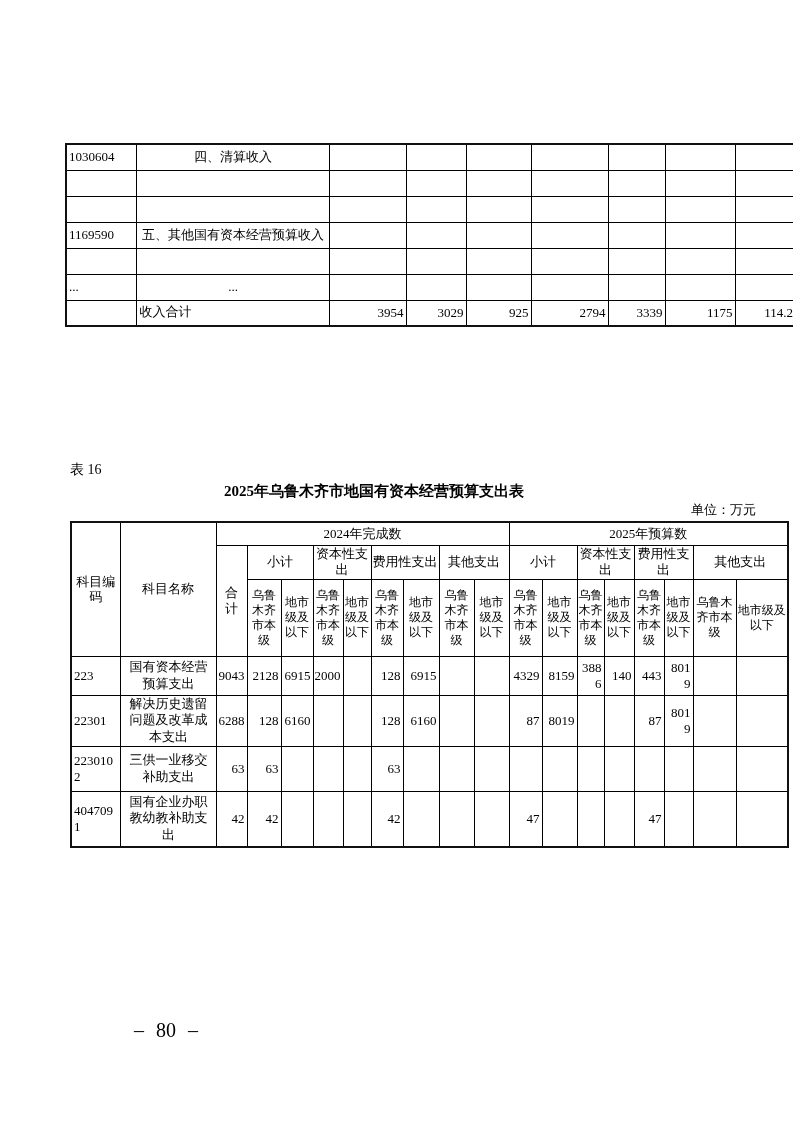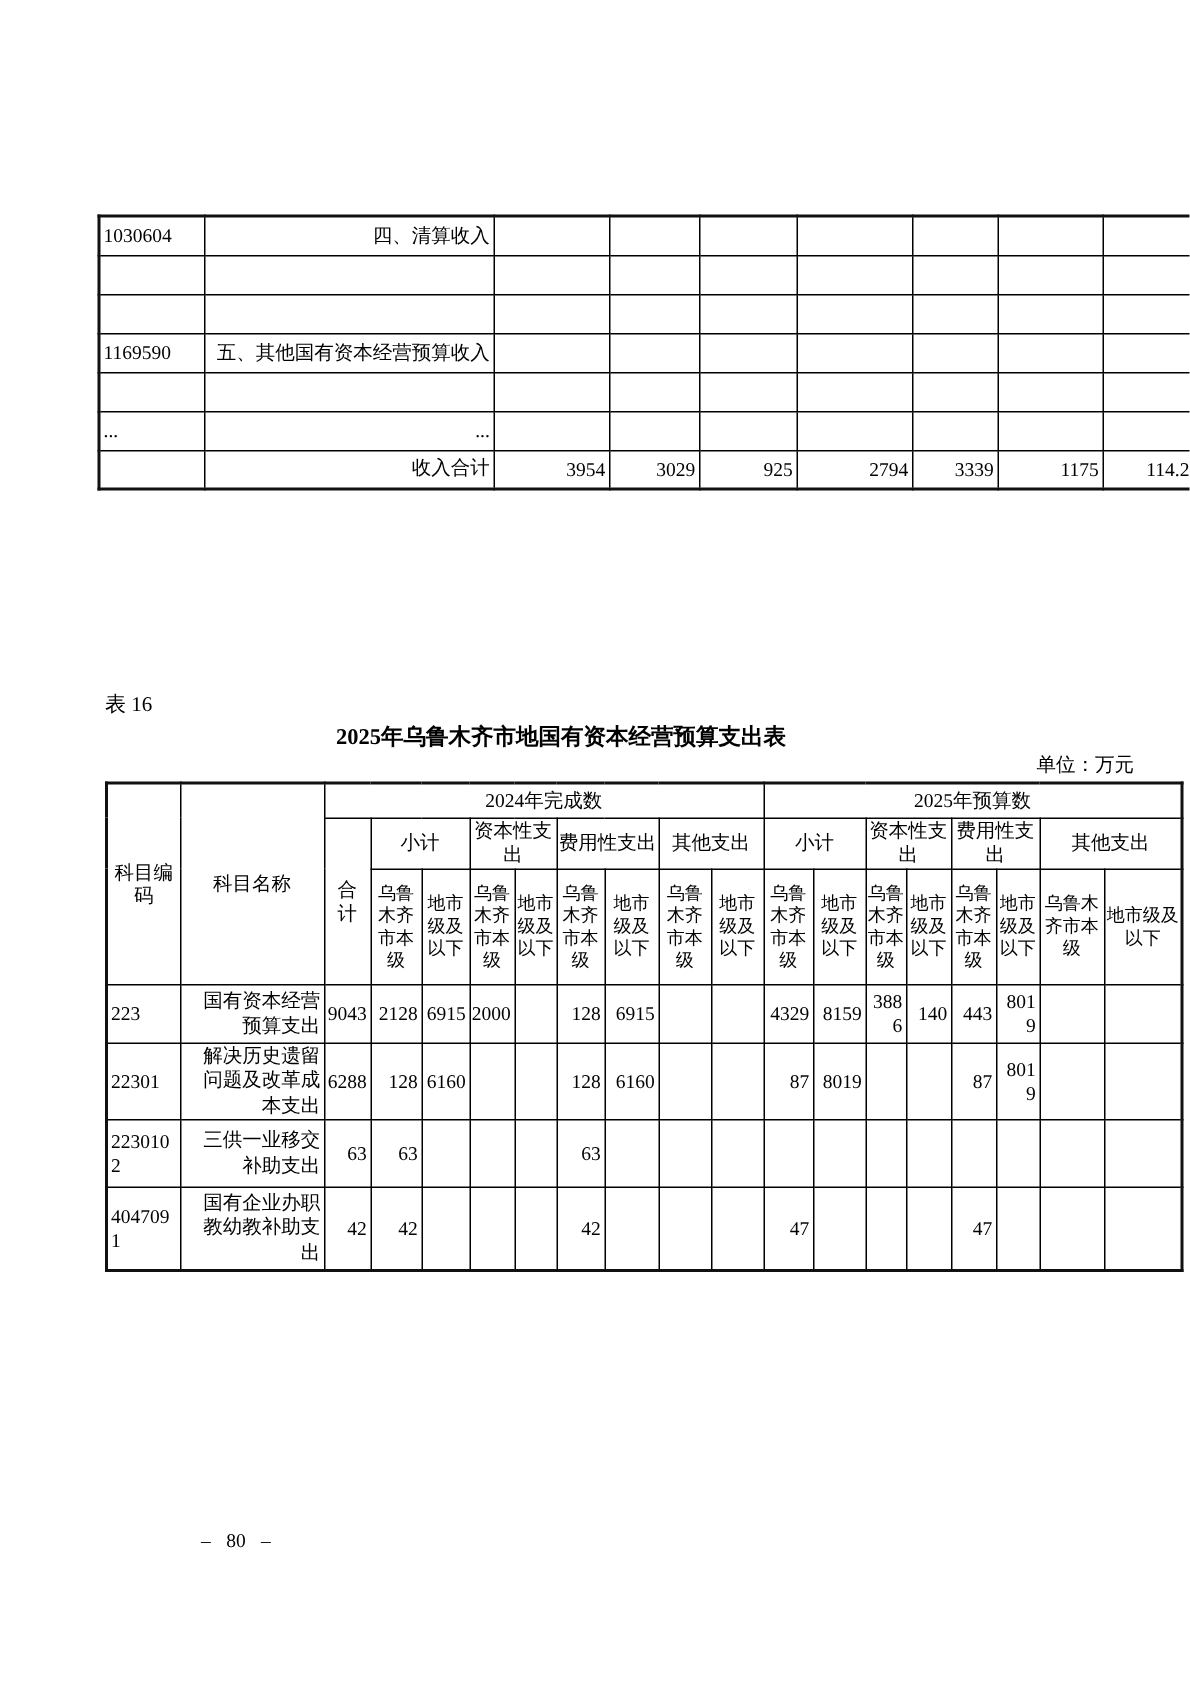--- a/index.html
+++ b/index.html
@@ -12,7 +12,7 @@
   .t1 tr{height:26px;}
   .t2{left:38px;top:521px;width:717px;border:2px solid #111;}
   .code{text-align:left;padding:0 1px 0 2px;}
-  .name{text-align:right;padding:0 2px 0 3px;line-height:1.3;}
+  .name{text-align:center;padding:0 2px 0 3px;line-height:1.3;}
   .num{text-align:right;padding:0 2px 0 1px;}
   .center{text-align:right;}
   .h{font-weight:normal;text-align:center;padding:0 1px;line-height:1.2;font-size:13px;}

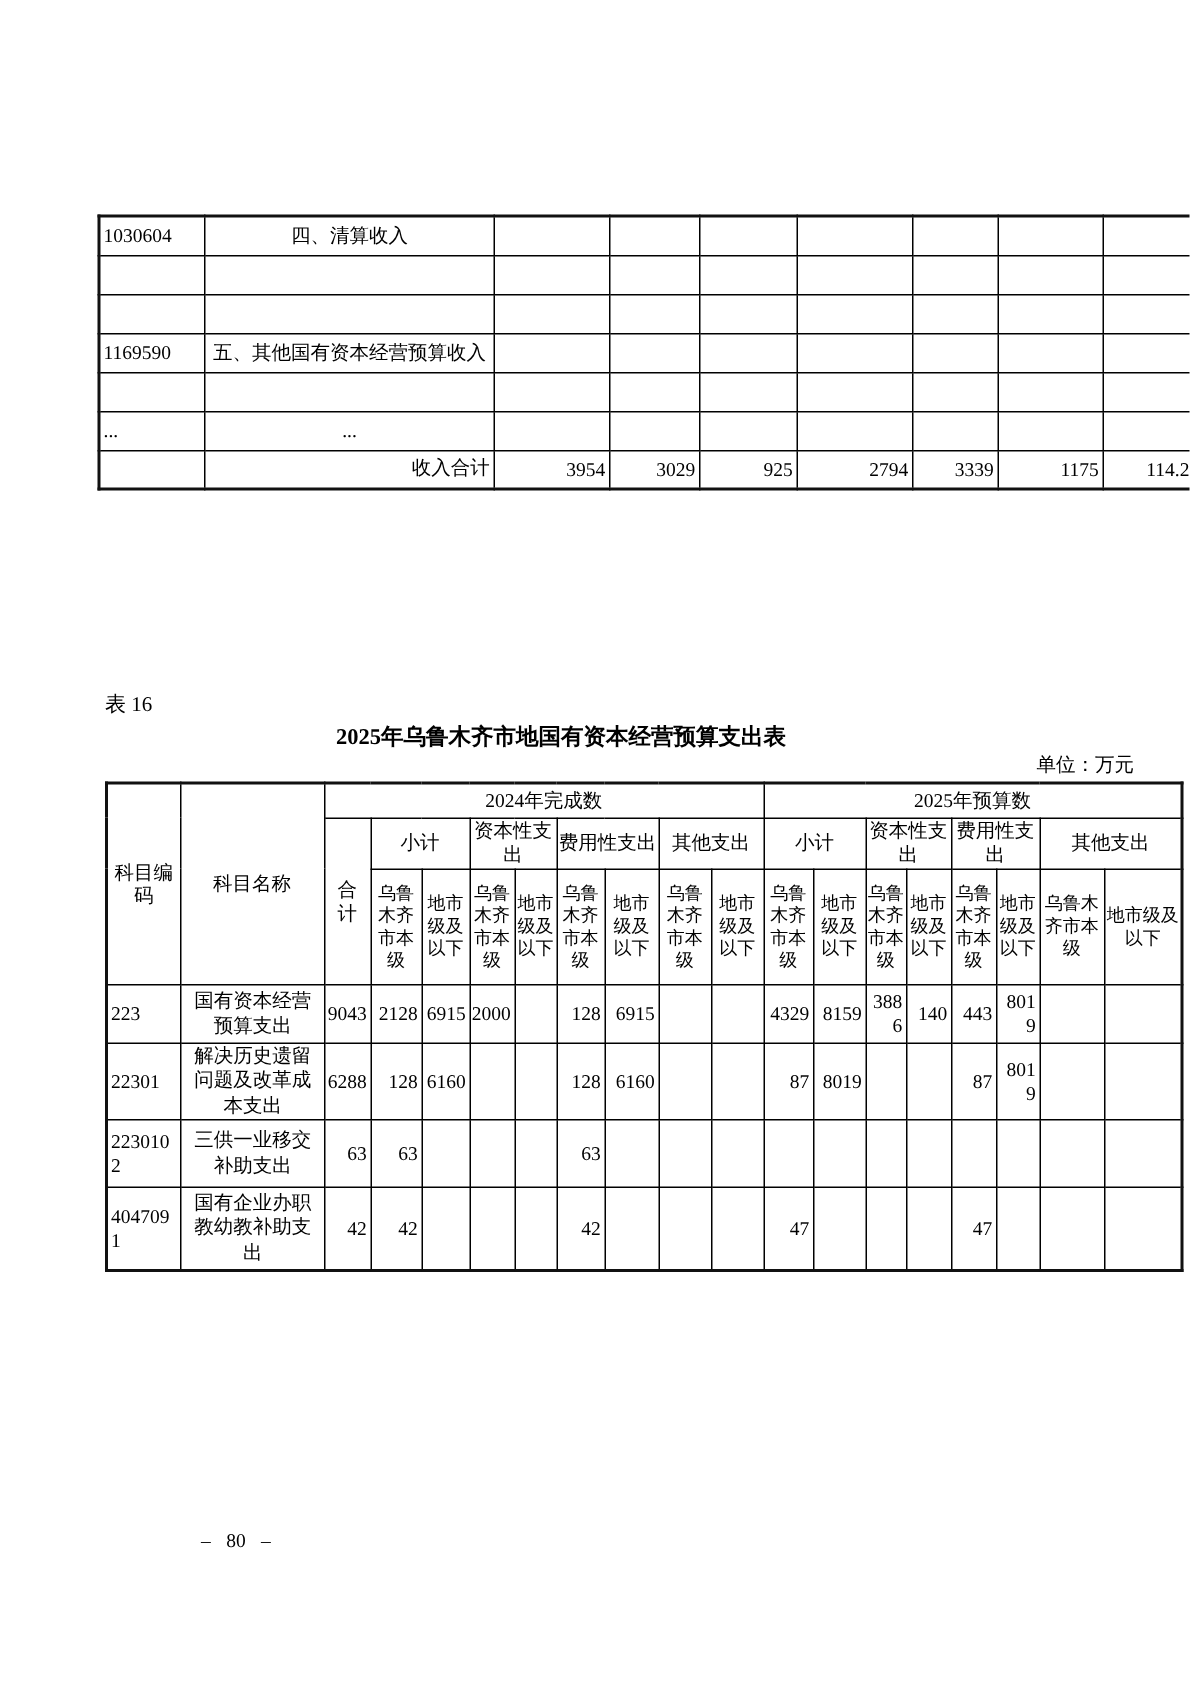--- a/index.html
+++ b/index.html
@@ -14,7 +14,7 @@
   .code{text-align:left;padding:0 1px 0 2px;}
   .name{text-align:center;padding:0 2px 0 3px;line-height:1.3;}
   .num{text-align:right;padding:0 2px 0 1px;}
-  .center{text-align:right;}
+  .center{text-align:left;}
   .h{font-weight:normal;text-align:center;padding:0 1px;line-height:1.2;font-size:13px;}
   .h.sub{font-size:12px;line-height:1.25;}
   .tot{padding:0 7px;}

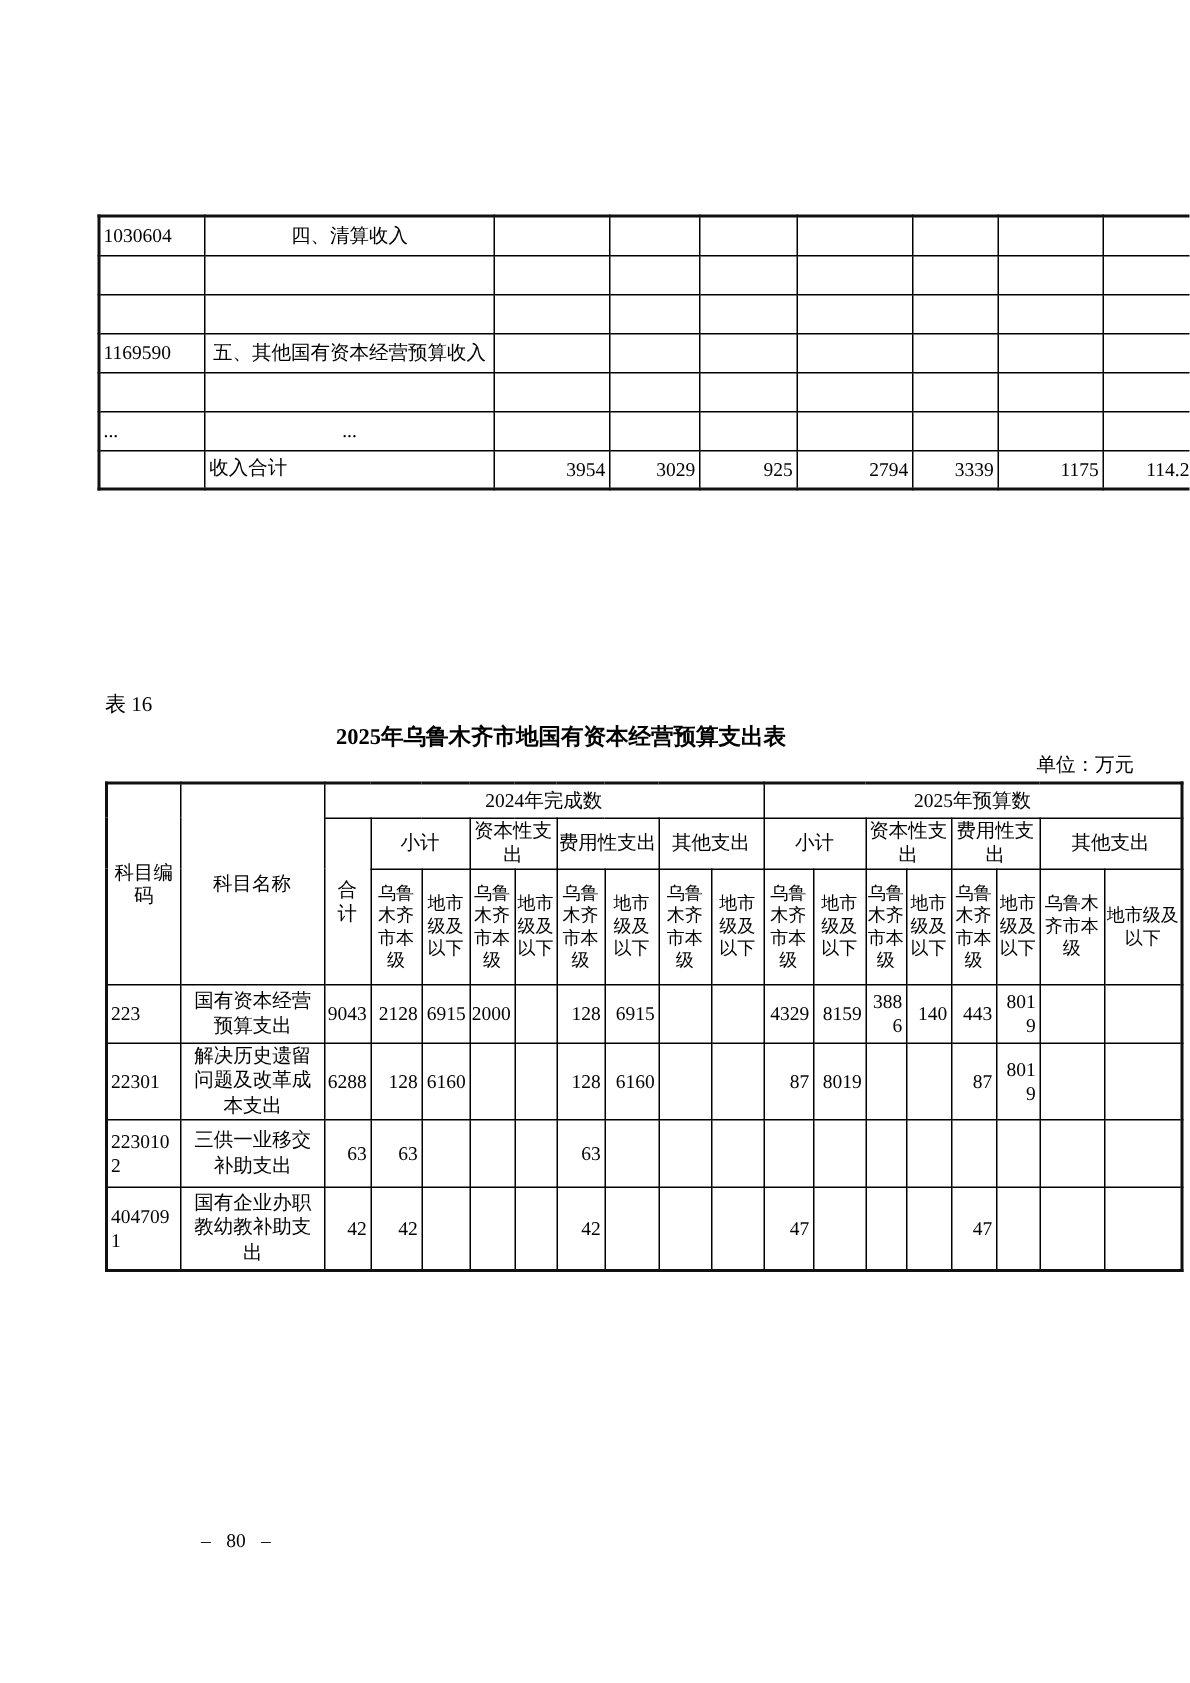--- a/index.html
+++ b/index.html
@@ -23,7 +23,7 @@
   .lbl{position:absolute;left:38px;top:461px;font-size:14px;font-family:Liberation Serif, serif;}
   .ttl{position:absolute;left:0;top:482px;width:684px;text-align:center;font-weight:bold;font-size:15px;}
   .unit{position:absolute;right:37px;top:501px;font-size:13px;}
-  .pgnum{position:absolute;left:102px;top:1019px;font-size:13px;word-spacing:7px;}
+  .pgnum{position:absolute;left:102px;top:1019px;font-size:20px;word-spacing:7px;}
 </style>
 </head>
 <body>

